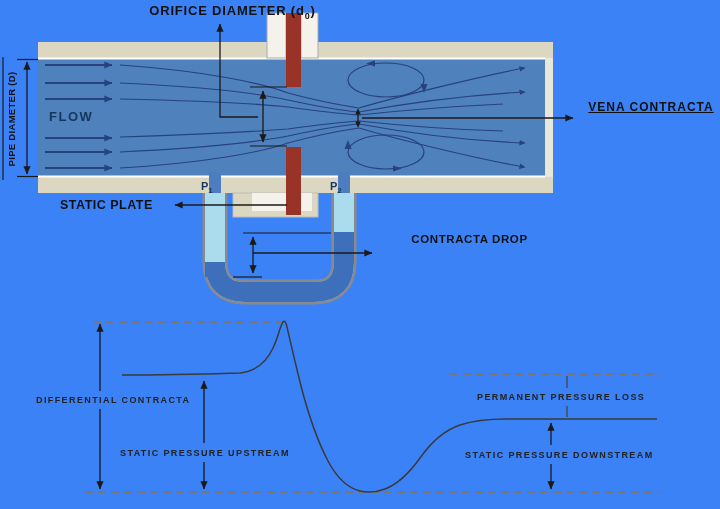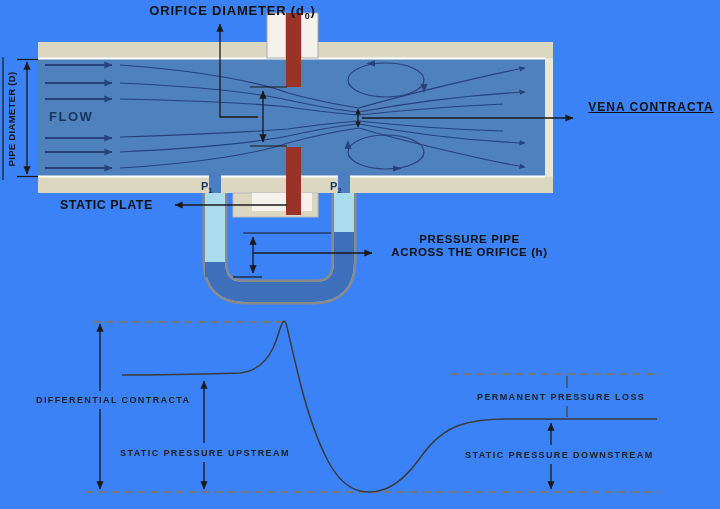--- a/index.html
+++ b/index.html
@@ -157,7 +157,7 @@
 <div class="lbl ptap-lbl" style="left:330px;top:156px;"><span>P</span><sub>2</sub></div>
 
 <div class="lbl pdrop-lbl">
-  <div>PRESSURE PIPE</div>
+  <div>CONTRACTA DROP</div>
   <div>ACROSS THE ORIFICE (h)</div>
 </div>
 

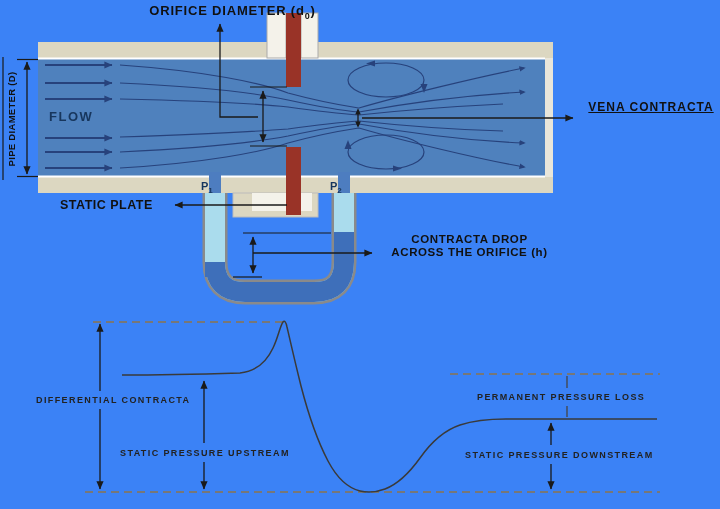--- a/index.html
+++ b/index.html
@@ -158,7 +158,6 @@
 
 <div class="lbl pdrop-lbl">
   <div>CONTRACTA DROP</div>
-  <div>ACROSS THE ORIFICE (h)</div>
 </div>
 
 <div class="lbl chart-lbl" style="left:36px;top:395px;">DIFFERENTIAL CONTRACTA</div>

